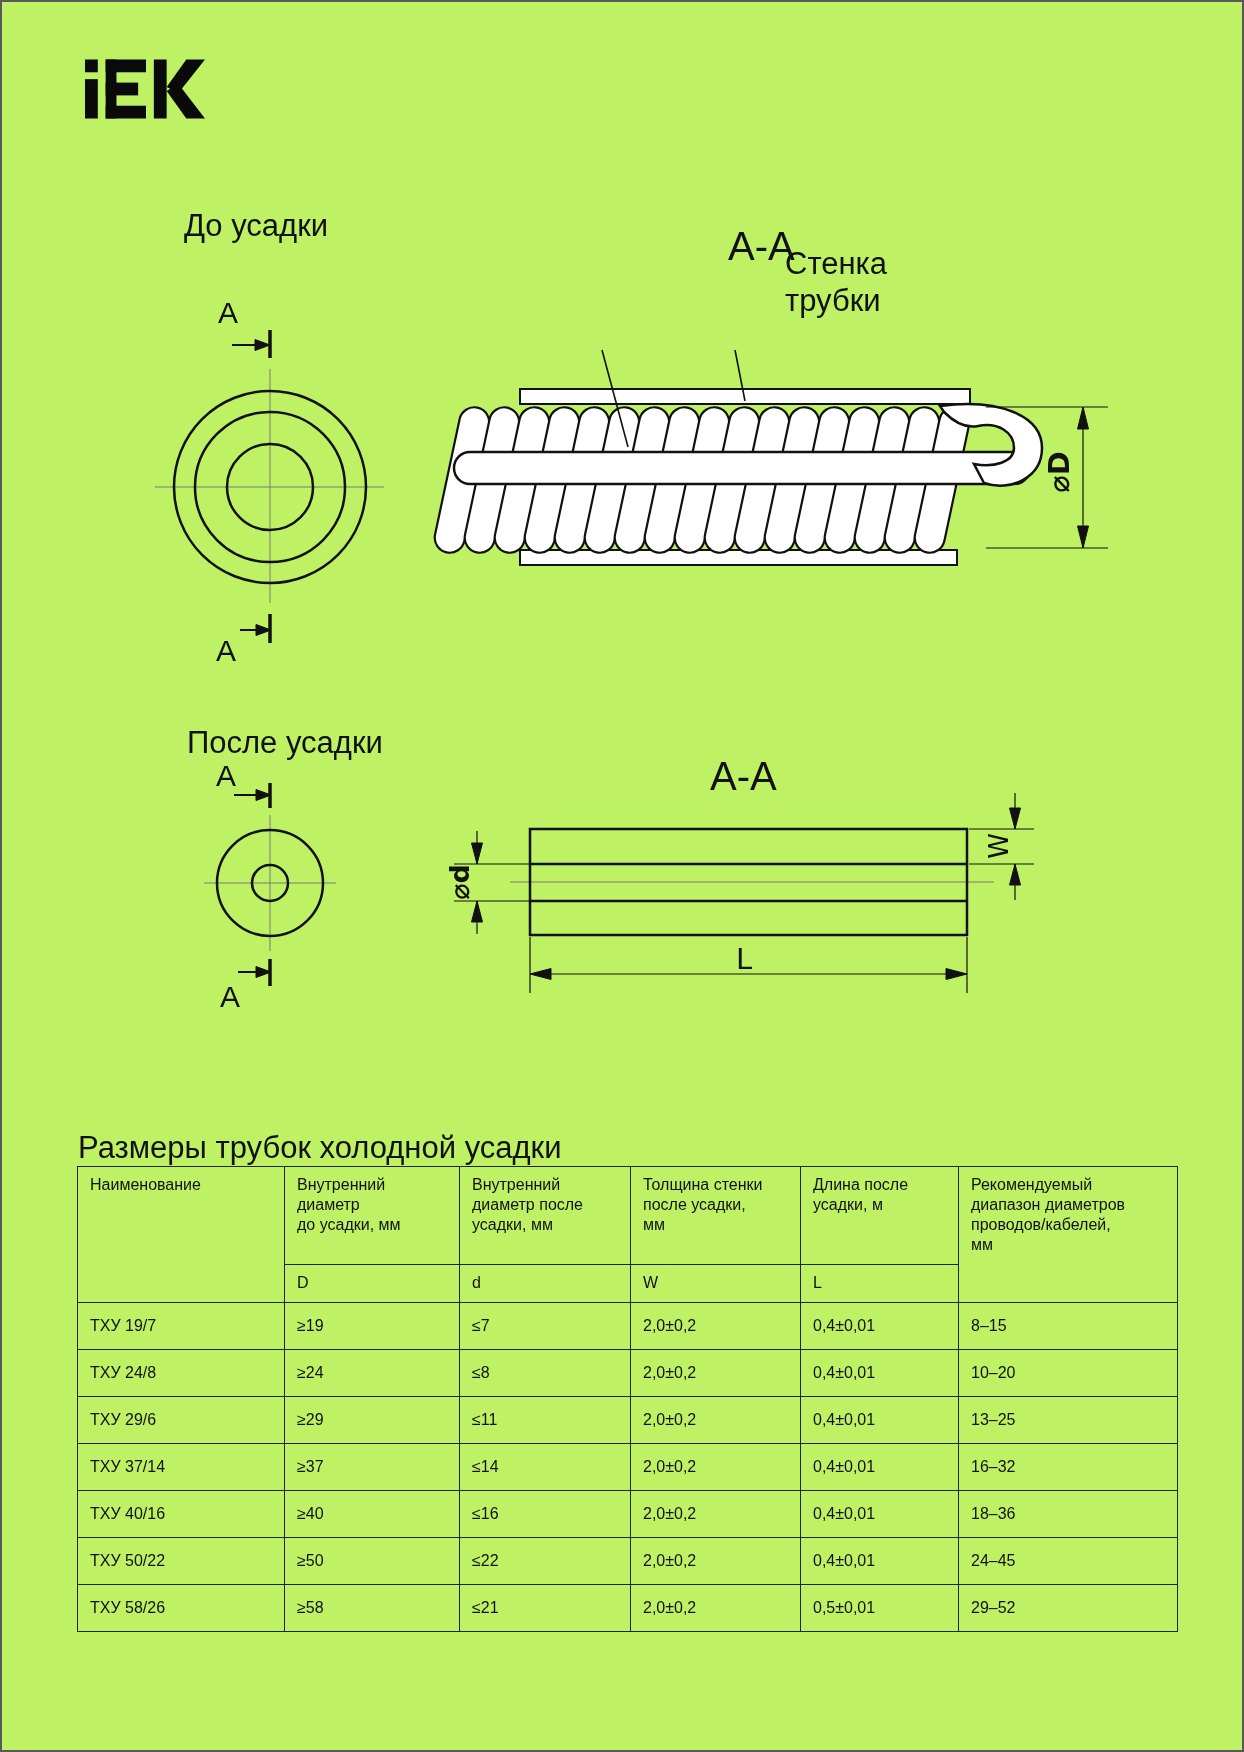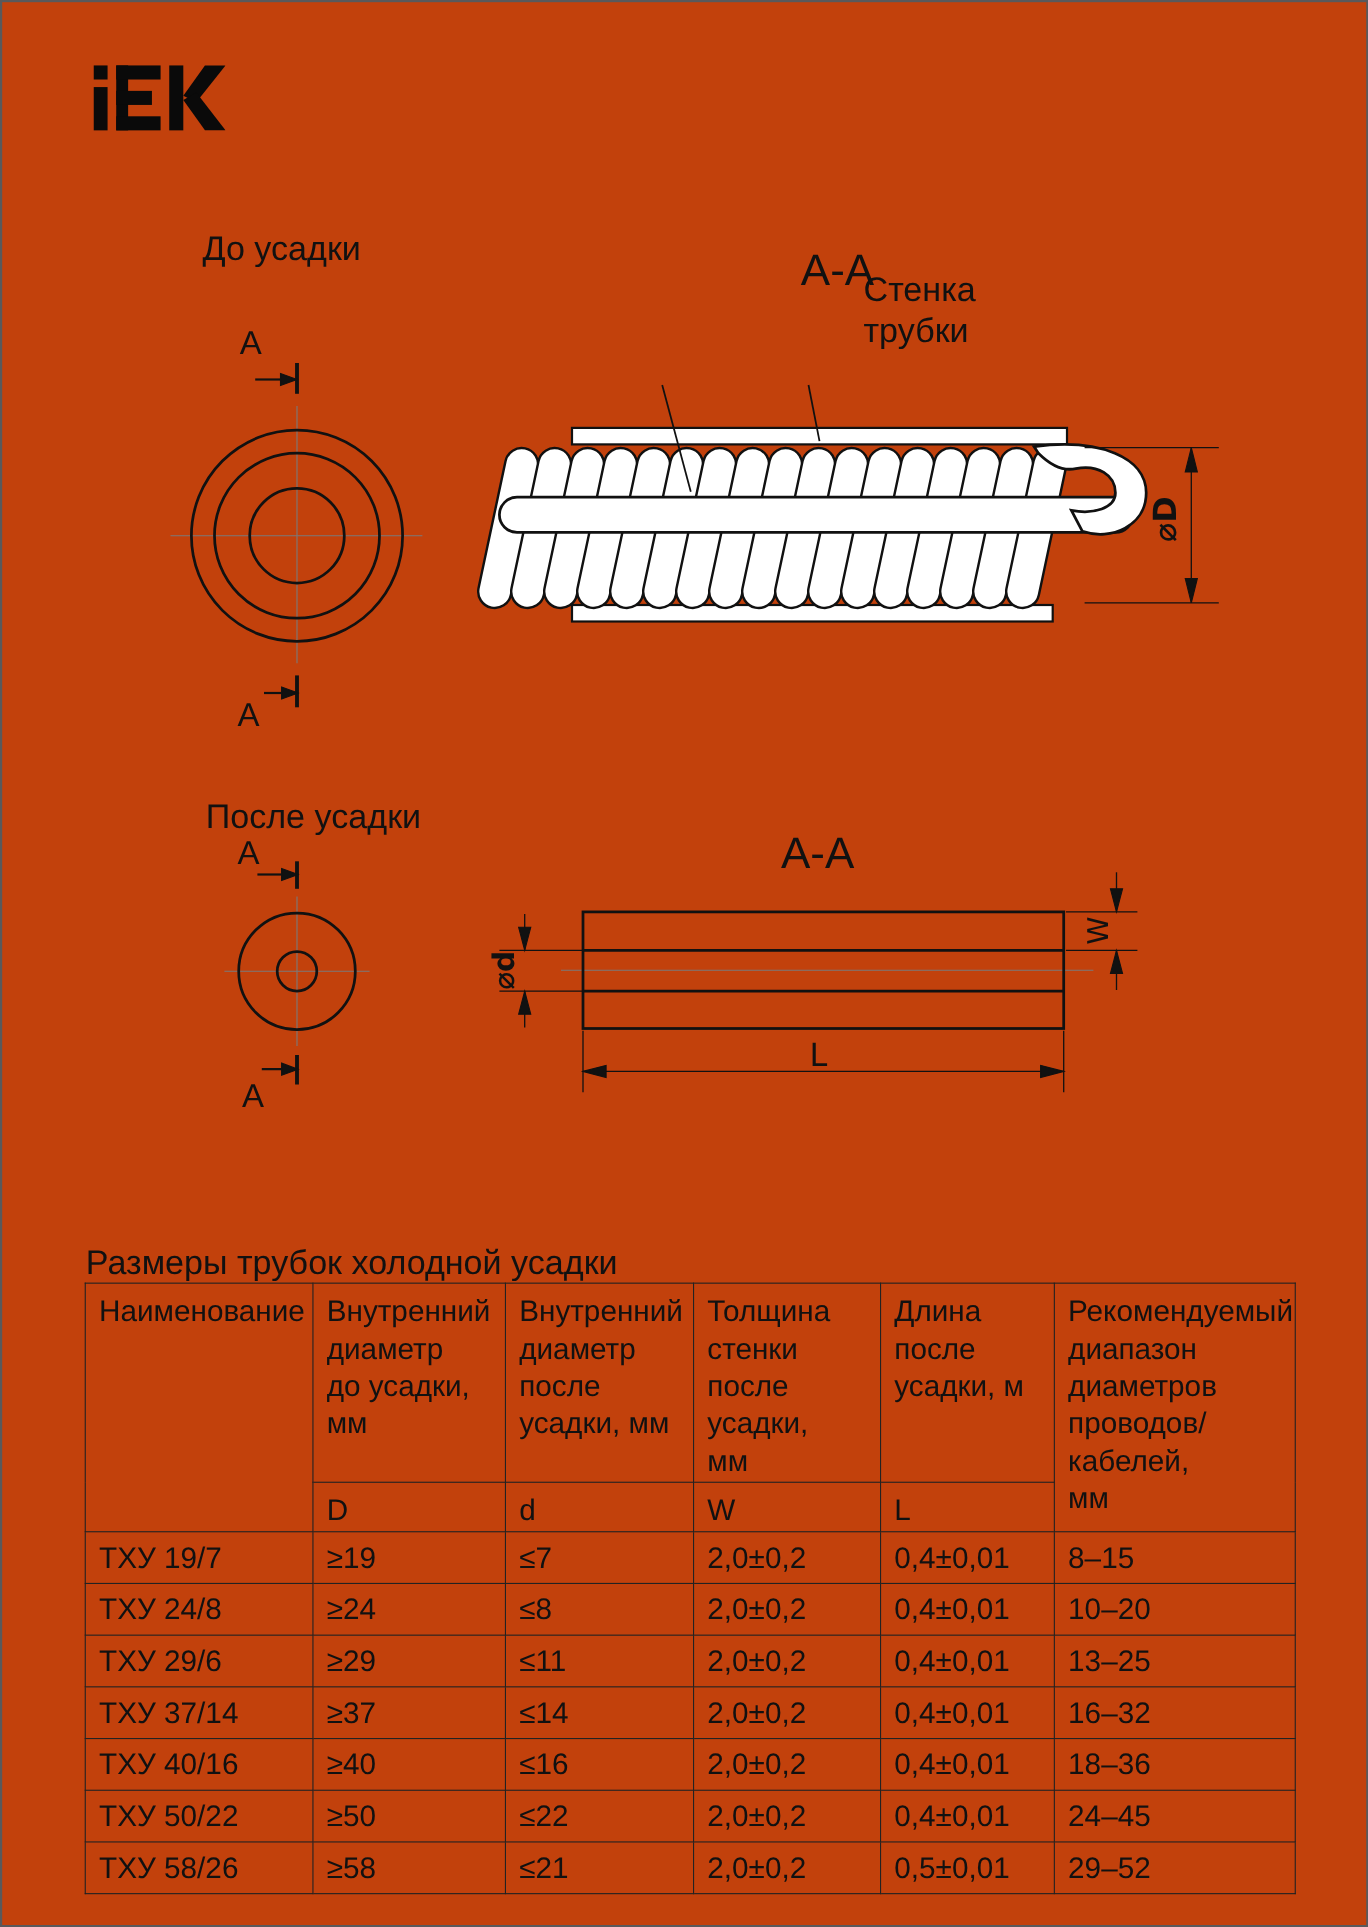--- a/index.html
+++ b/index.html
@@ -4,7 +4,7 @@
 <style>
   html,body{margin:0;padding:0;background:#e8e8e8;}
   .page{
-    position:relative; width:1244px; height:1752px; background:#c2410c;
+    position:relative; width:1244px; height:1752px; background:#bef264;
     border:2px solid #59595b; box-sizing:border-box; overflow:hidden;
     font-family:"Liberation Sans","DejaVu Sans",sans-serif; color:#111;
   }

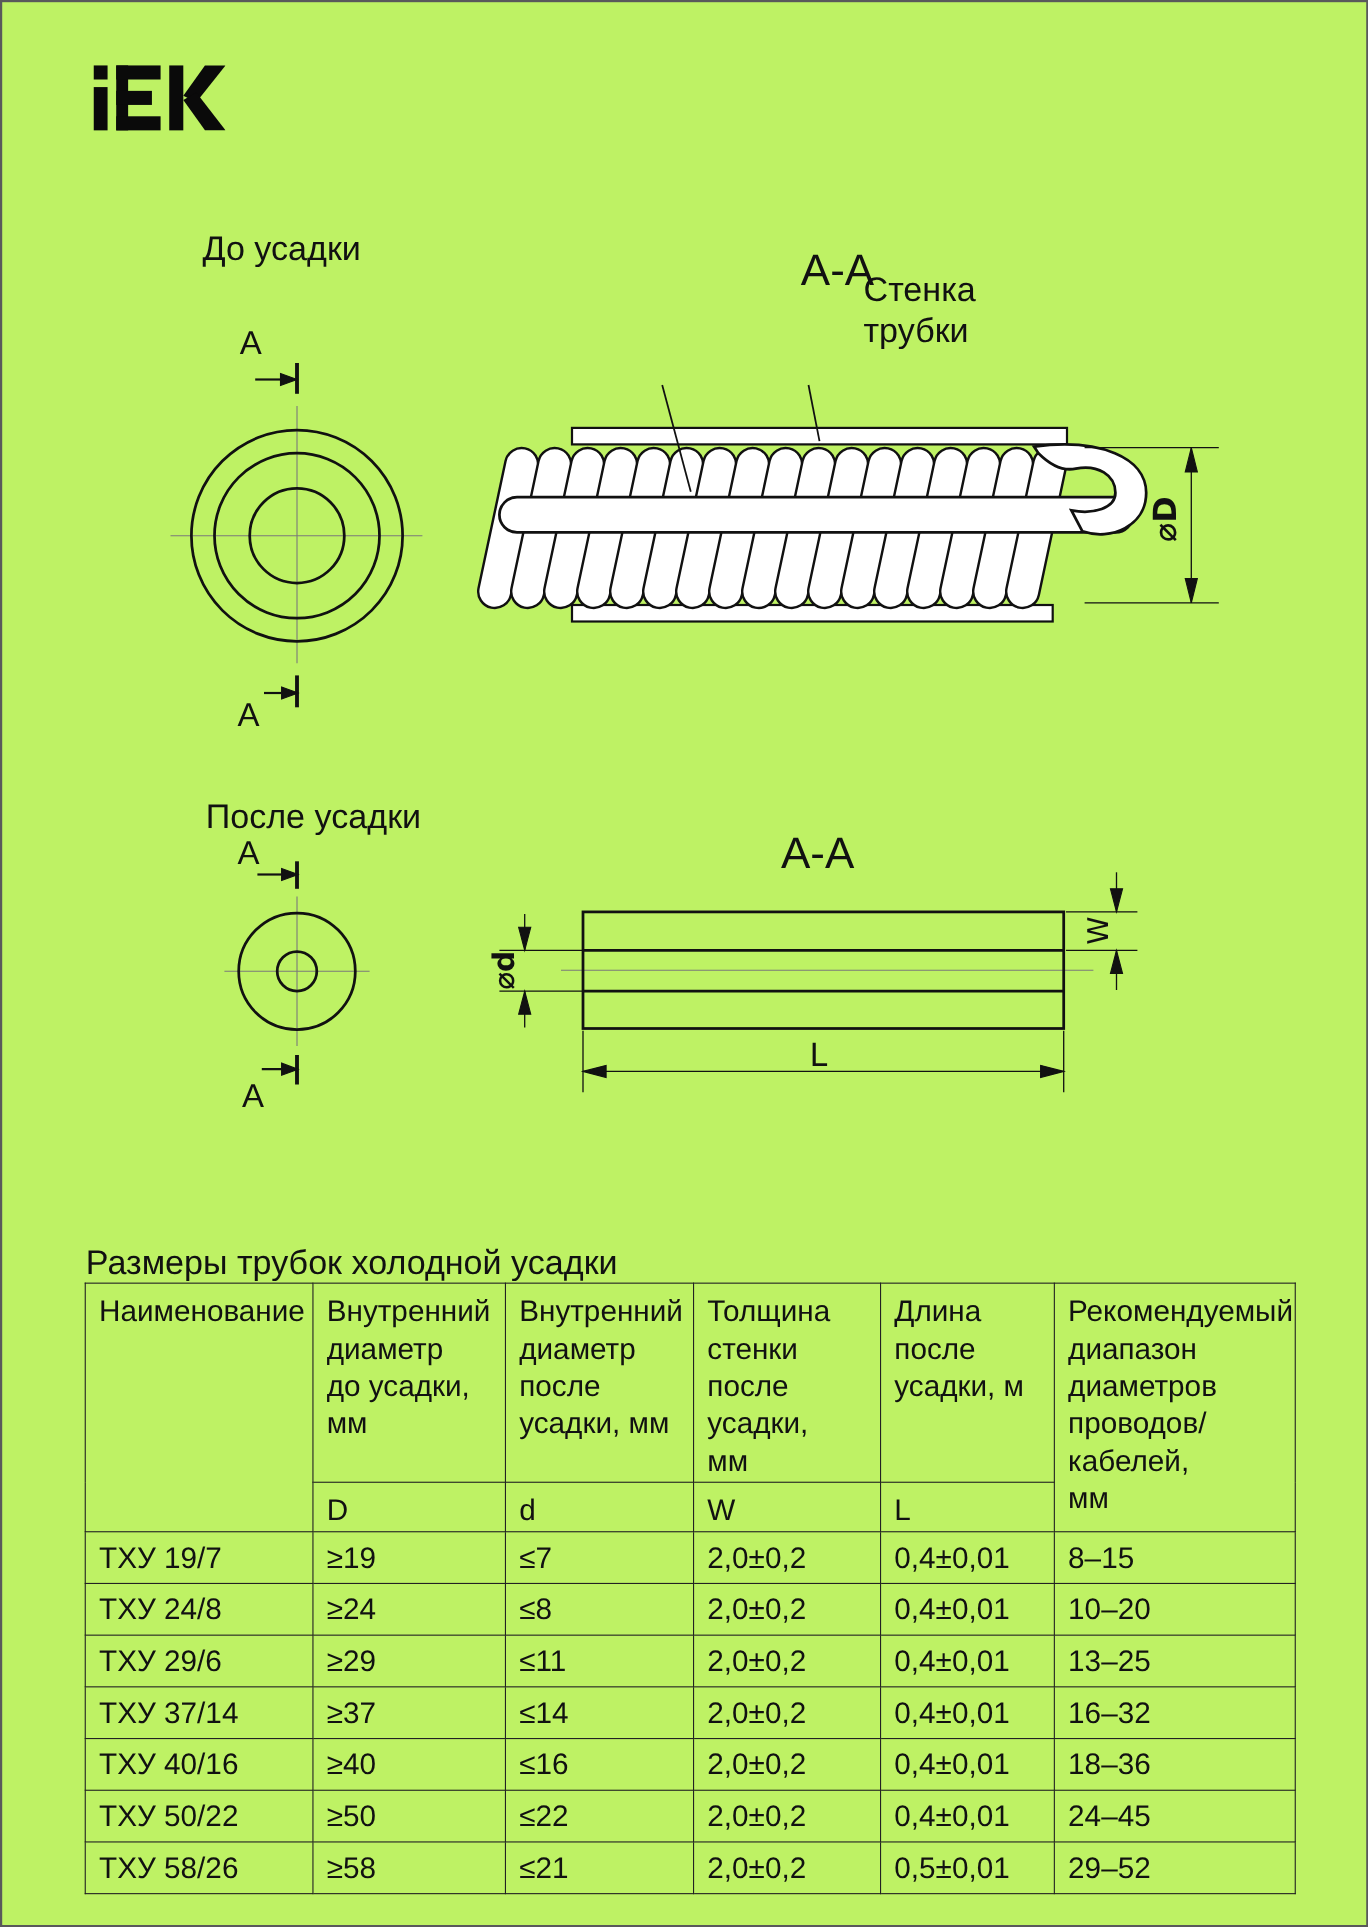--- a/index.html
+++ b/index.html
@@ -22,7 +22,7 @@
   .table-title{font-size:31px; color:#111;}
   table.dims{
     border-collapse:collapse; table-layout:fixed; width:1100px;
-    font-size:27px; color:#111;
+    font-size:16px; color:#111;
   }
   table.dims td{
     border:1.5px solid #222; padding:2px 6px 2px 12px; vertical-align:middle;

